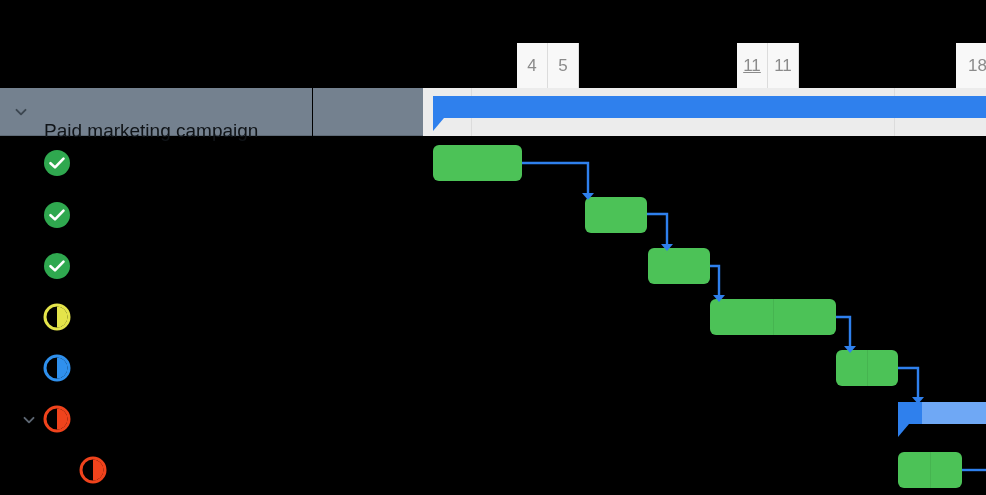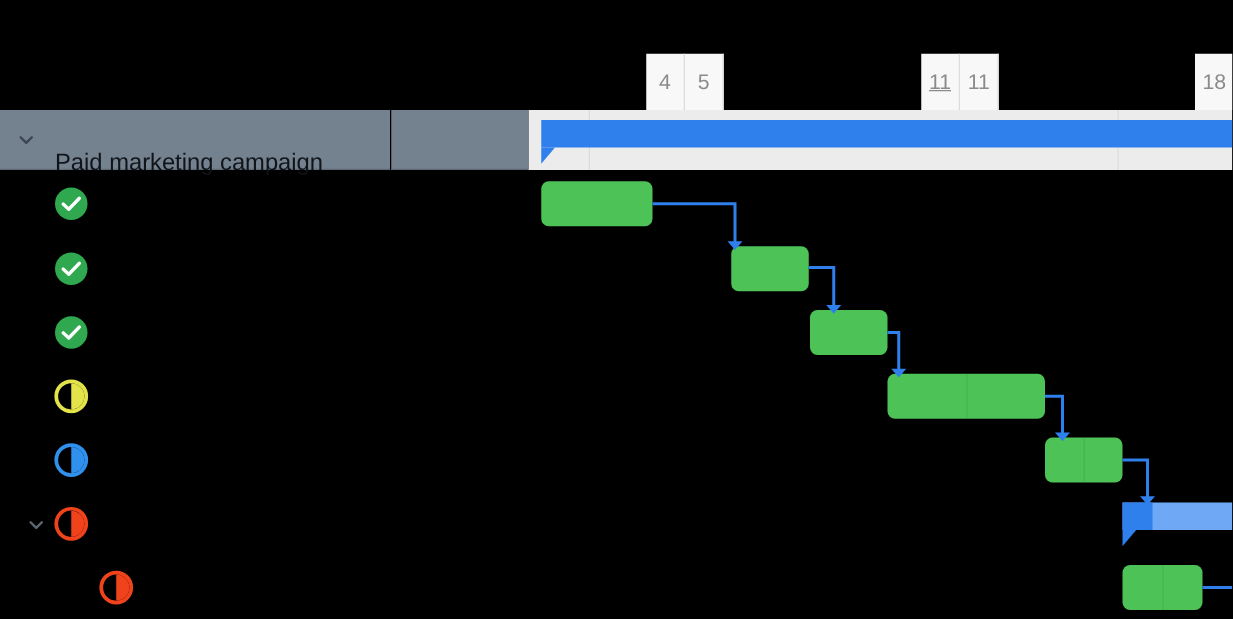--- a/index.html
+++ b/index.html
@@ -31,7 +31,7 @@
     line-height: 45px;
     text-align: center;
   }
-  .day-cell.last { border-right: none; }
+  .day-cell.last { border-right: none; text-align: right; }
 
   
   .group-row {

